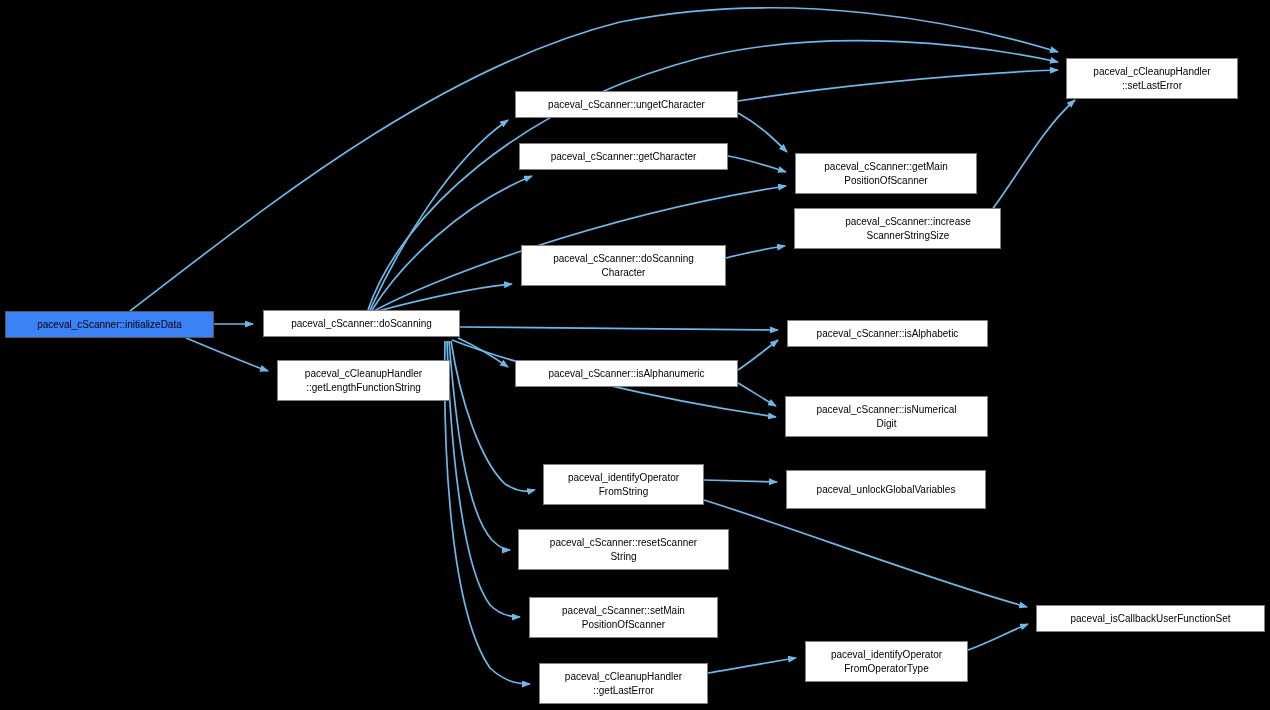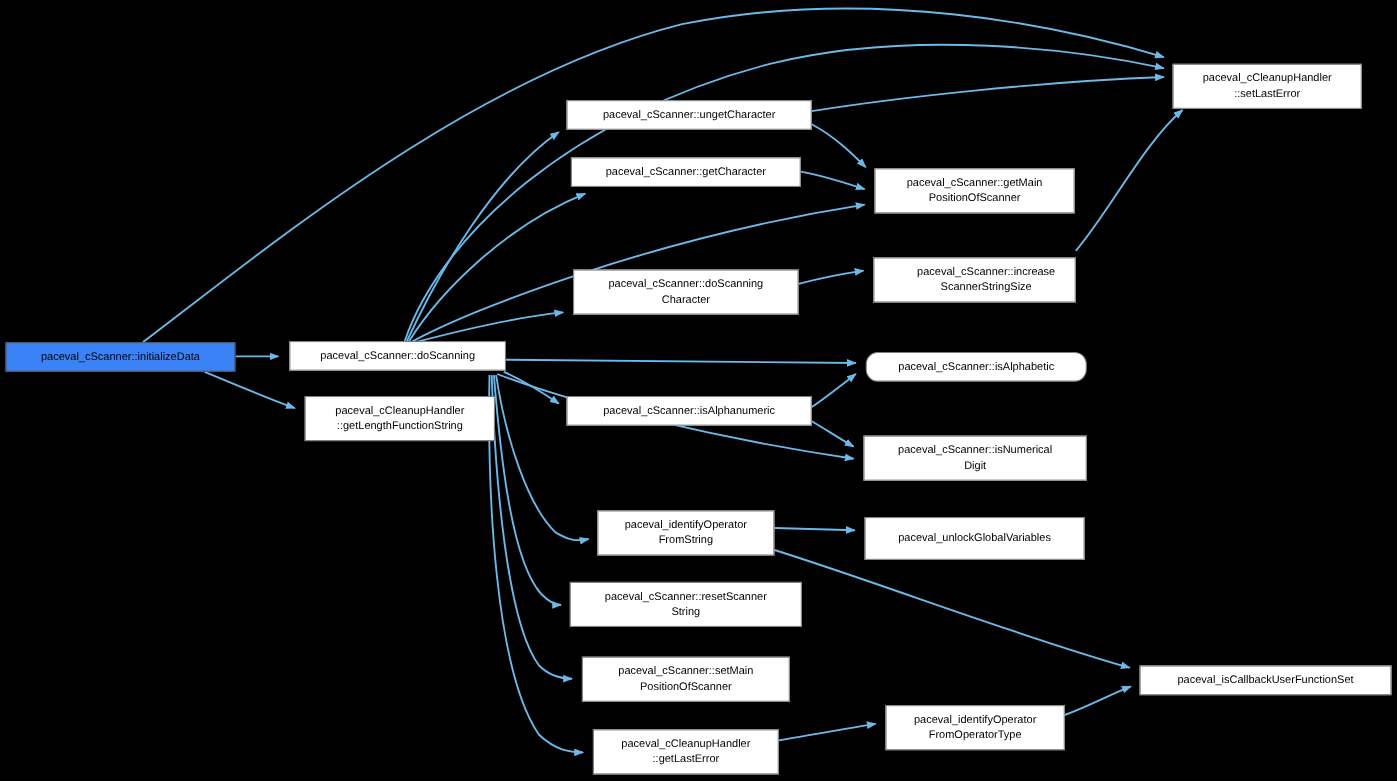--- a/index.html
+++ b/index.html
@@ -75,7 +75,7 @@
 ::getLastError</span></div>
       <div class="node" style="left: 795px; top: 153px; width: 182px; height: 41px;"><span>paceval_cScanner::getMain
 PositionOfScanner</span></div>
-      <div class="node" style="left: 794px; top: 234px; width: 184px; height: 41px; padding-left: 21px;"><span>paceval_cScanner::increase
+      <div class="node" style="left: 794px; top: 208px; width: 207px; height: 41px; padding-left: 21px;"><span>paceval_cScanner::increase
 ScannerStringSize</span></div>
       <div class="node" style="left: 787px; top: 320px; width: 201px; height: 27px; border-radius: 11px;"><span>paceval_cScanner::isAlphabetic</span></div>
       <div class="node" style="left: 785px; top: 396px; width: 203px; height: 41px;"><span>paceval_cScanner::isNumerical

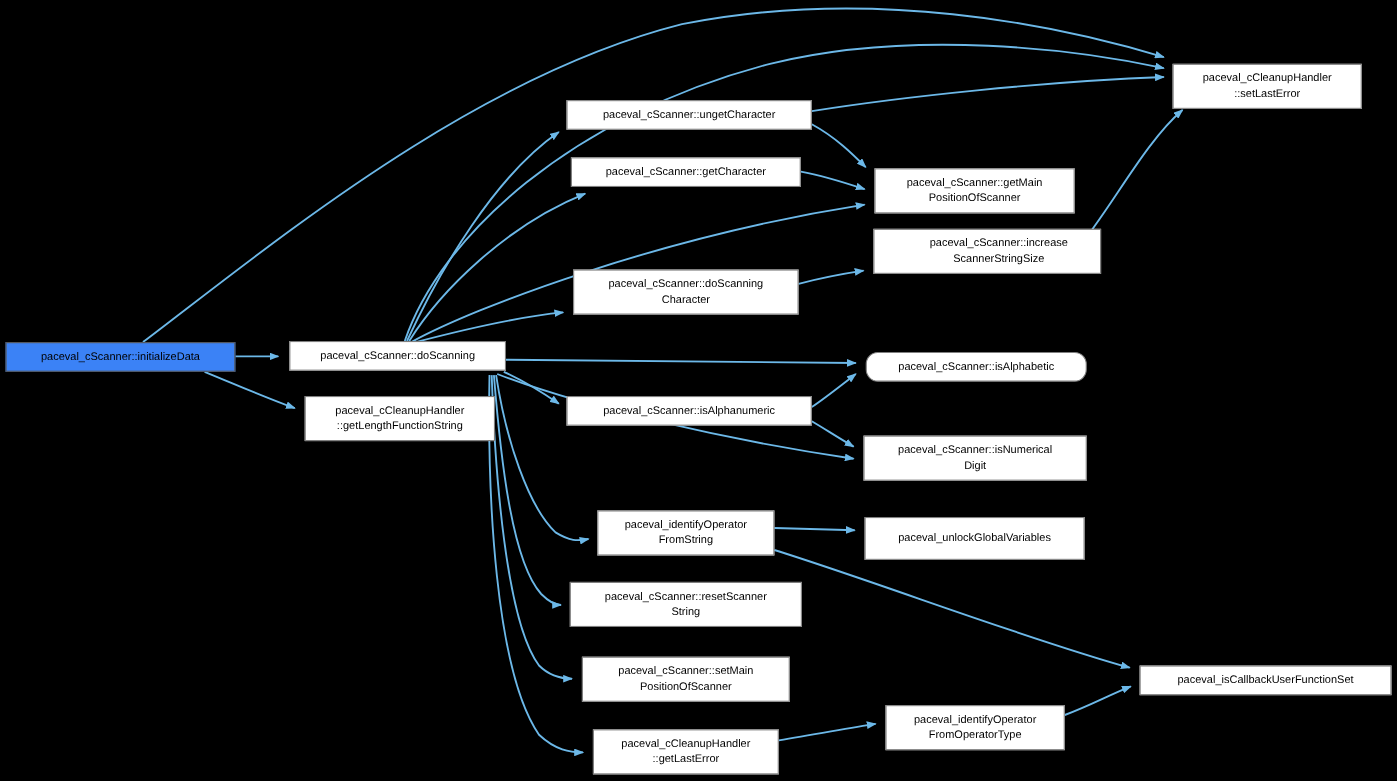--- a/index.html
+++ b/index.html
@@ -77,7 +77,7 @@
 PositionOfScanner</span></div>
       <div class="node" style="left: 794px; top: 208px; width: 207px; height: 41px; padding-left: 21px;"><span>paceval_cScanner::increase
 ScannerStringSize</span></div>
-      <div class="node" style="left: 787px; top: 320px; width: 201px; height: 27px; border-radius: 11px;"><span>paceval_cScanner::isAlphabetic</span></div>
+      <div class="node" style="left: 787px; top: 320px; width: 201px; height: 27px;"><span>paceval_cScanner::isAlphabetic</span></div>
       <div class="node" style="left: 785px; top: 396px; width: 203px; height: 41px;"><span>paceval_cScanner::isNumerical
 Digit</span></div>
       <div class="node" style="left: 786px; top: 470px; width: 200px; height: 39px;"><span>paceval_unlockGlobalVariables</span></div>

